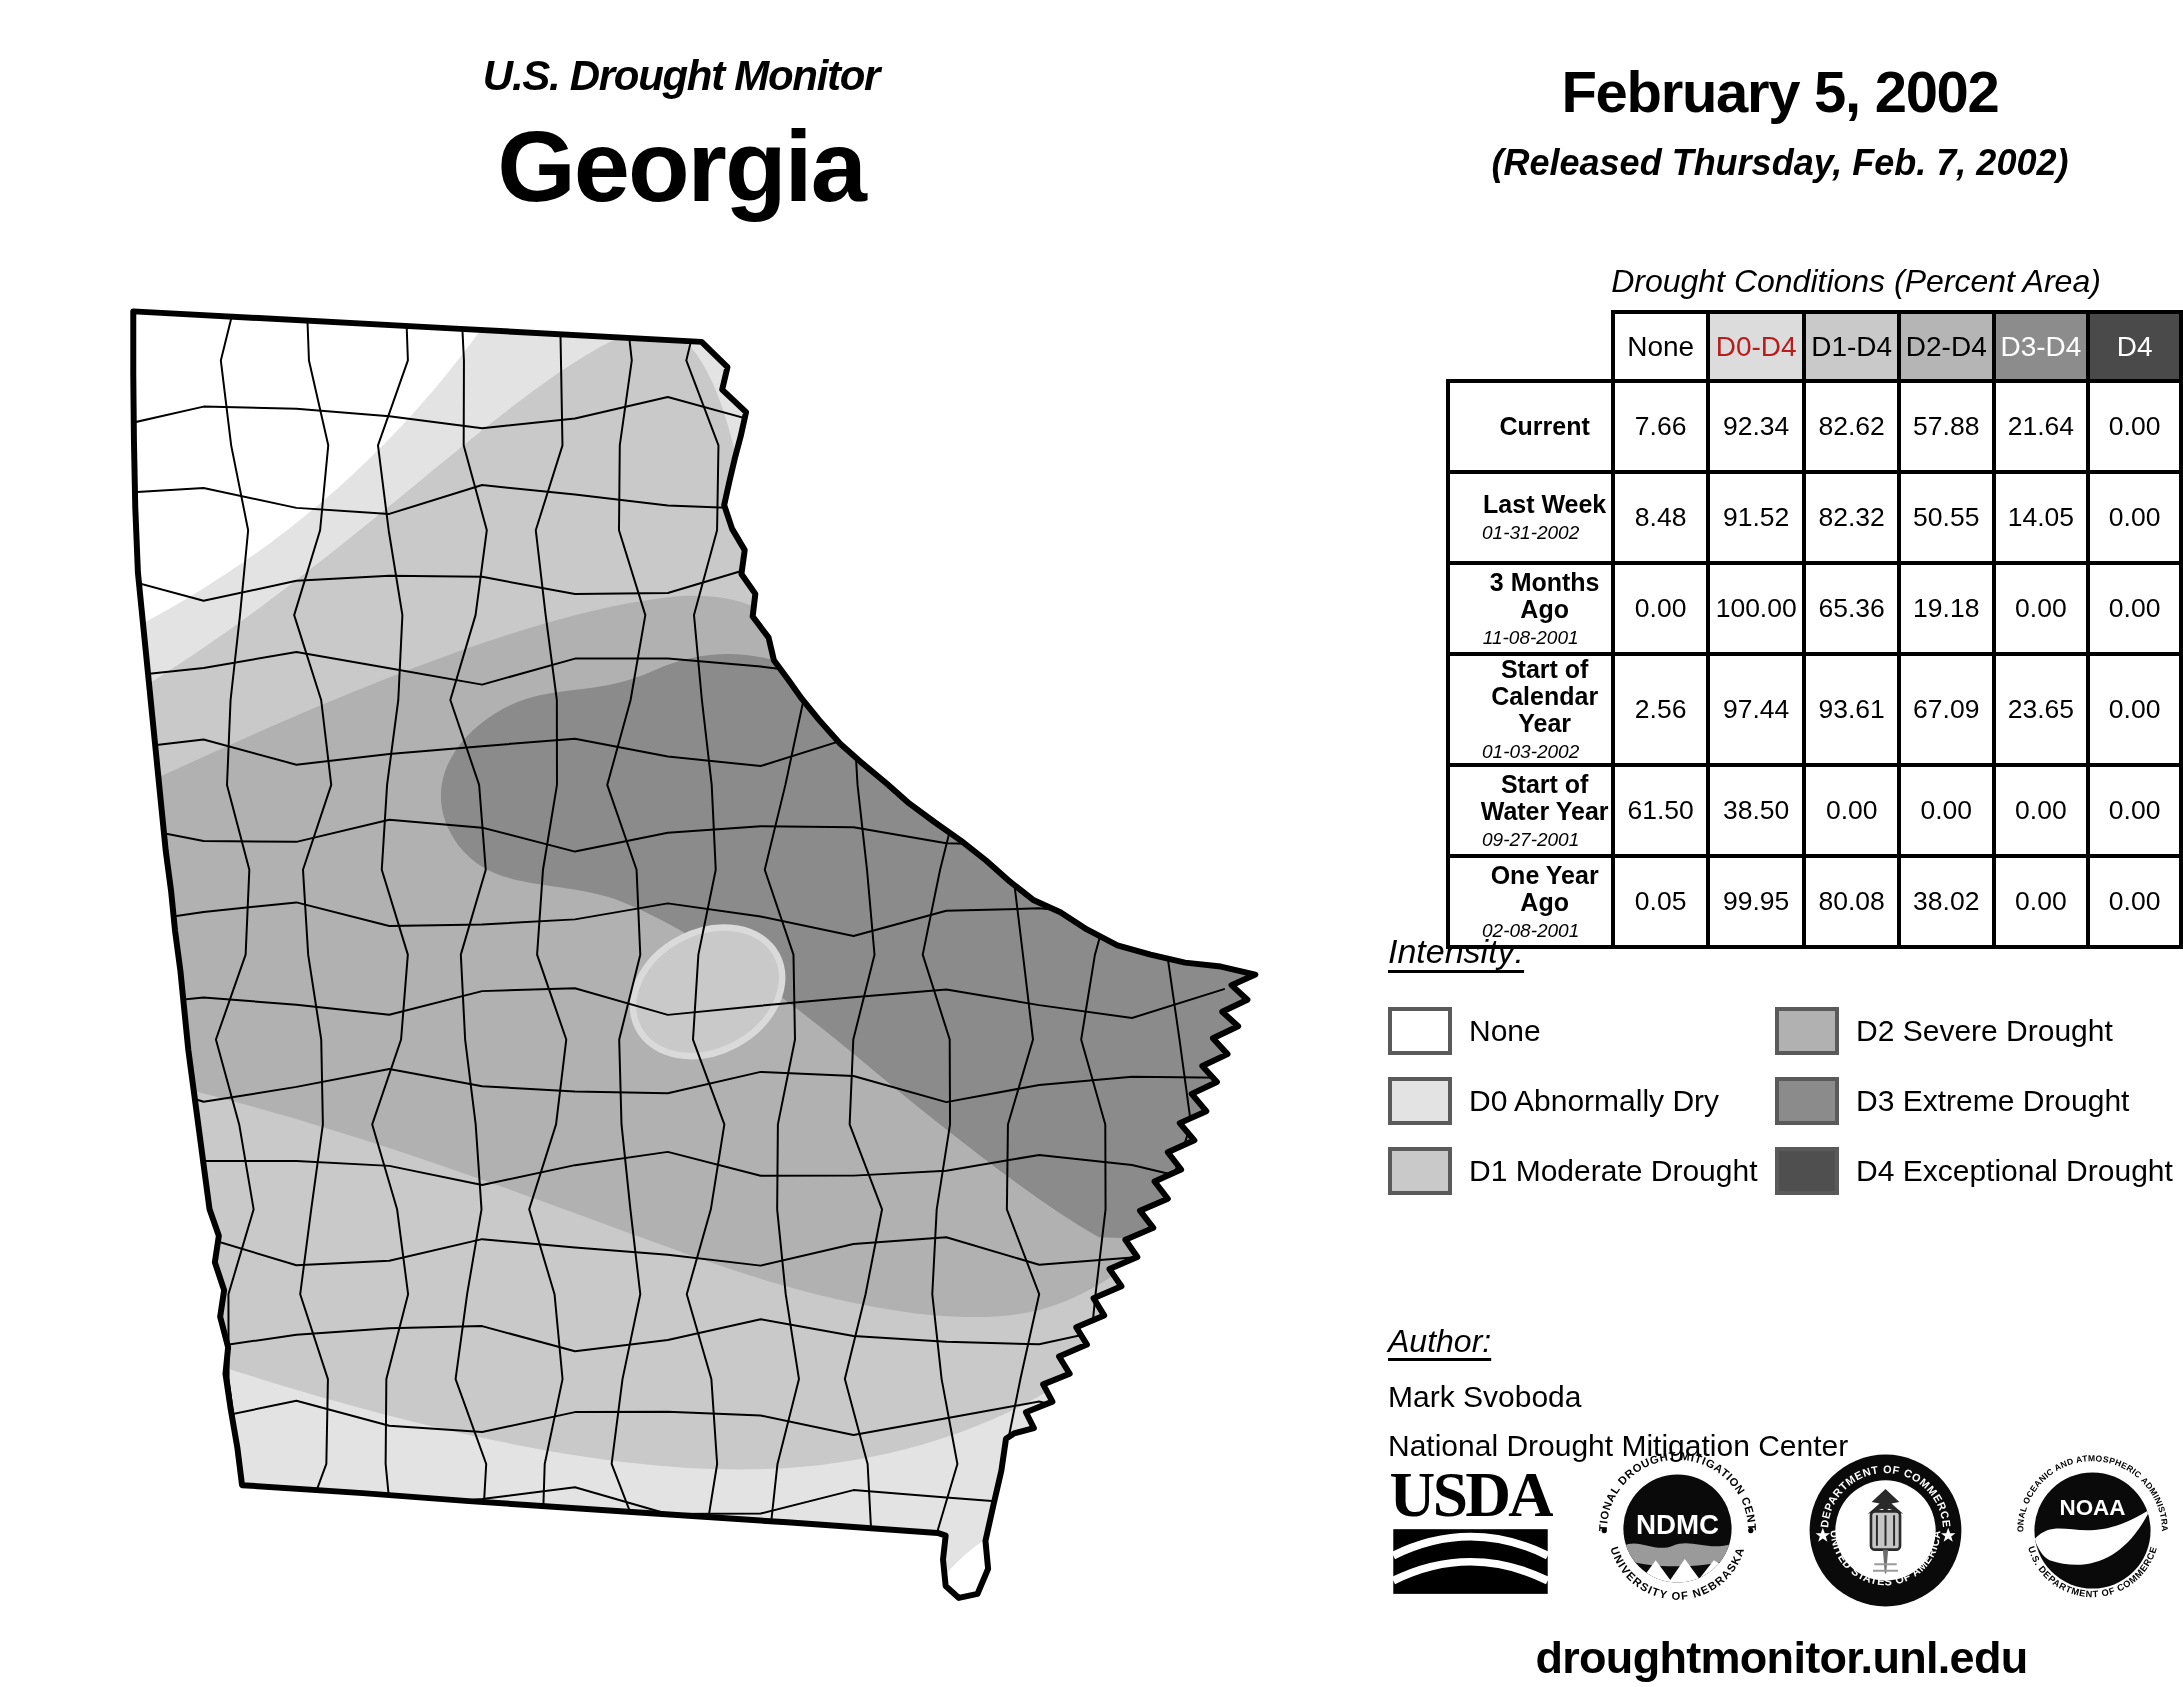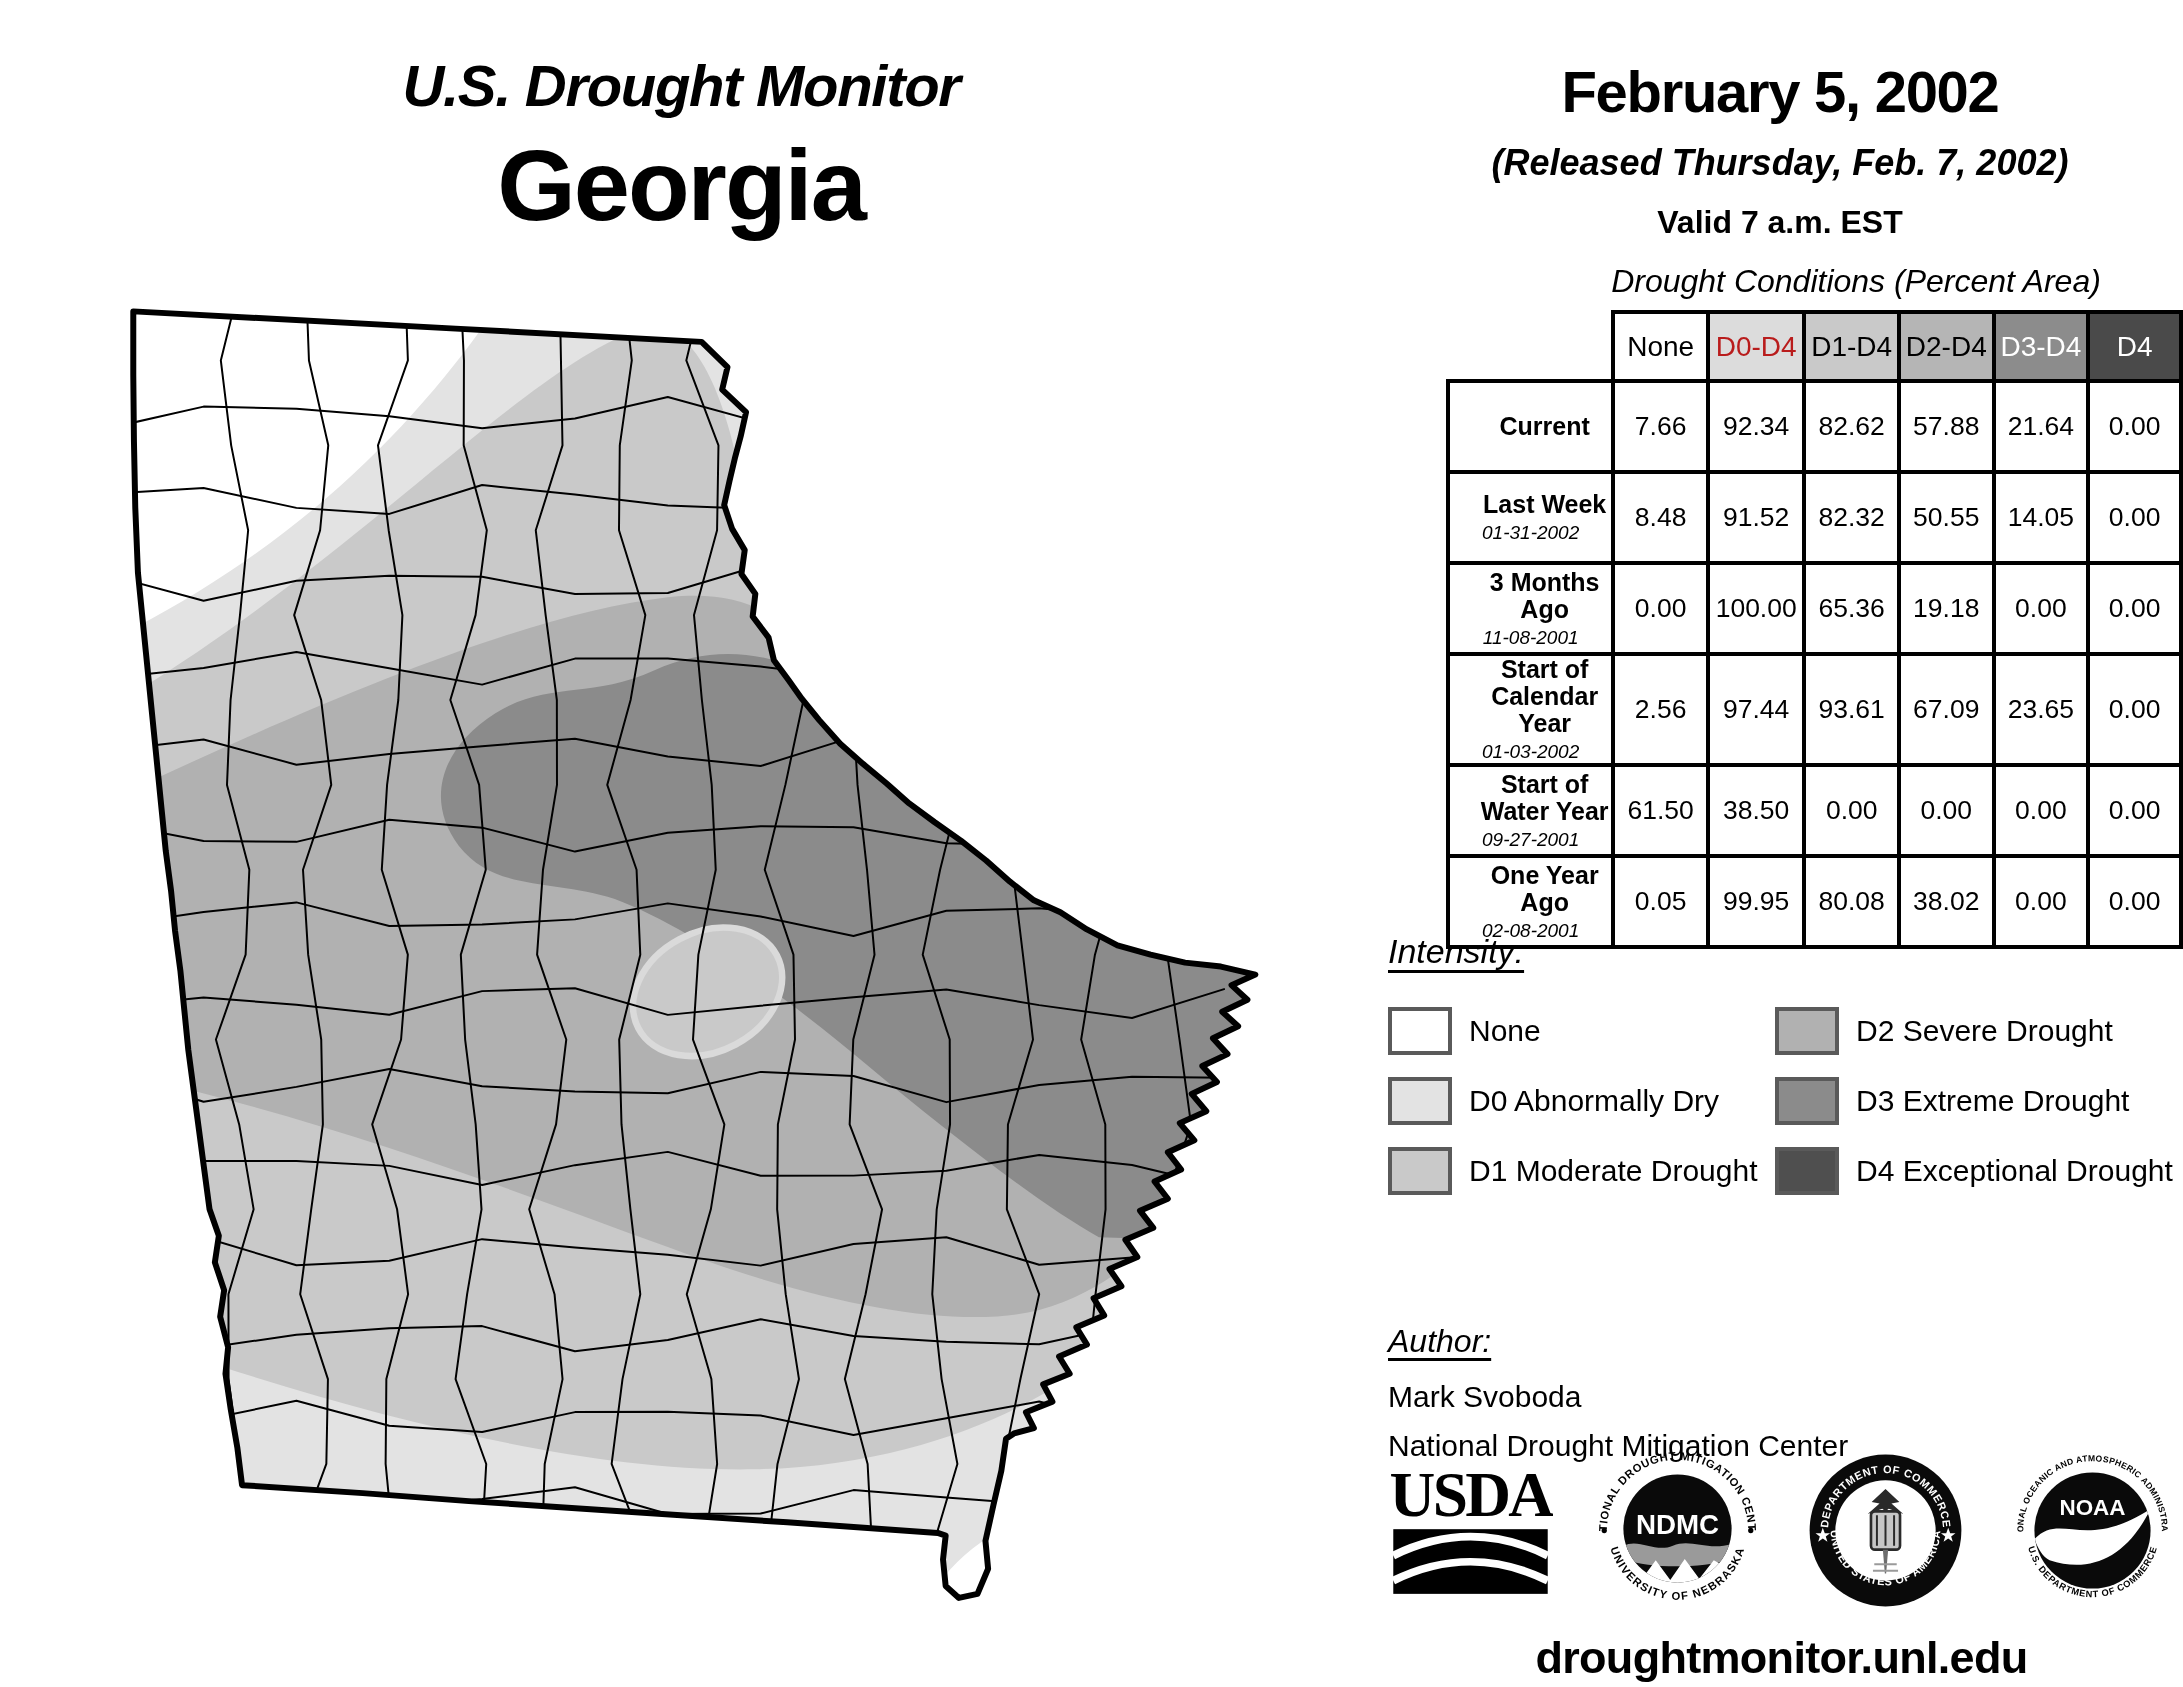--- a/index.html
+++ b/index.html
@@ -7,7 +7,7 @@
         font-family:"Liberation Sans",sans-serif;color:#000;}
   
   .title-block{position:absolute;left:218px;top:52px;width:926px;text-align:center;}
-  .title-app{font-size:58px;font-weight:bold;font-style:italic;letter-spacing:-1.3px;}
+  .title-app{font-size:42px;font-weight:bold;font-style:italic;letter-spacing:-1.3px;}
   .title-region{font-size:101px;font-weight:bold;margin-top:9.3px;letter-spacing:-2px;}
   .date-block{position:absolute;left:1403px;top:58px;width:754px;text-align:center;}
   .date-main{font-size:58px;font-weight:bold;letter-spacing:-1.3px;}

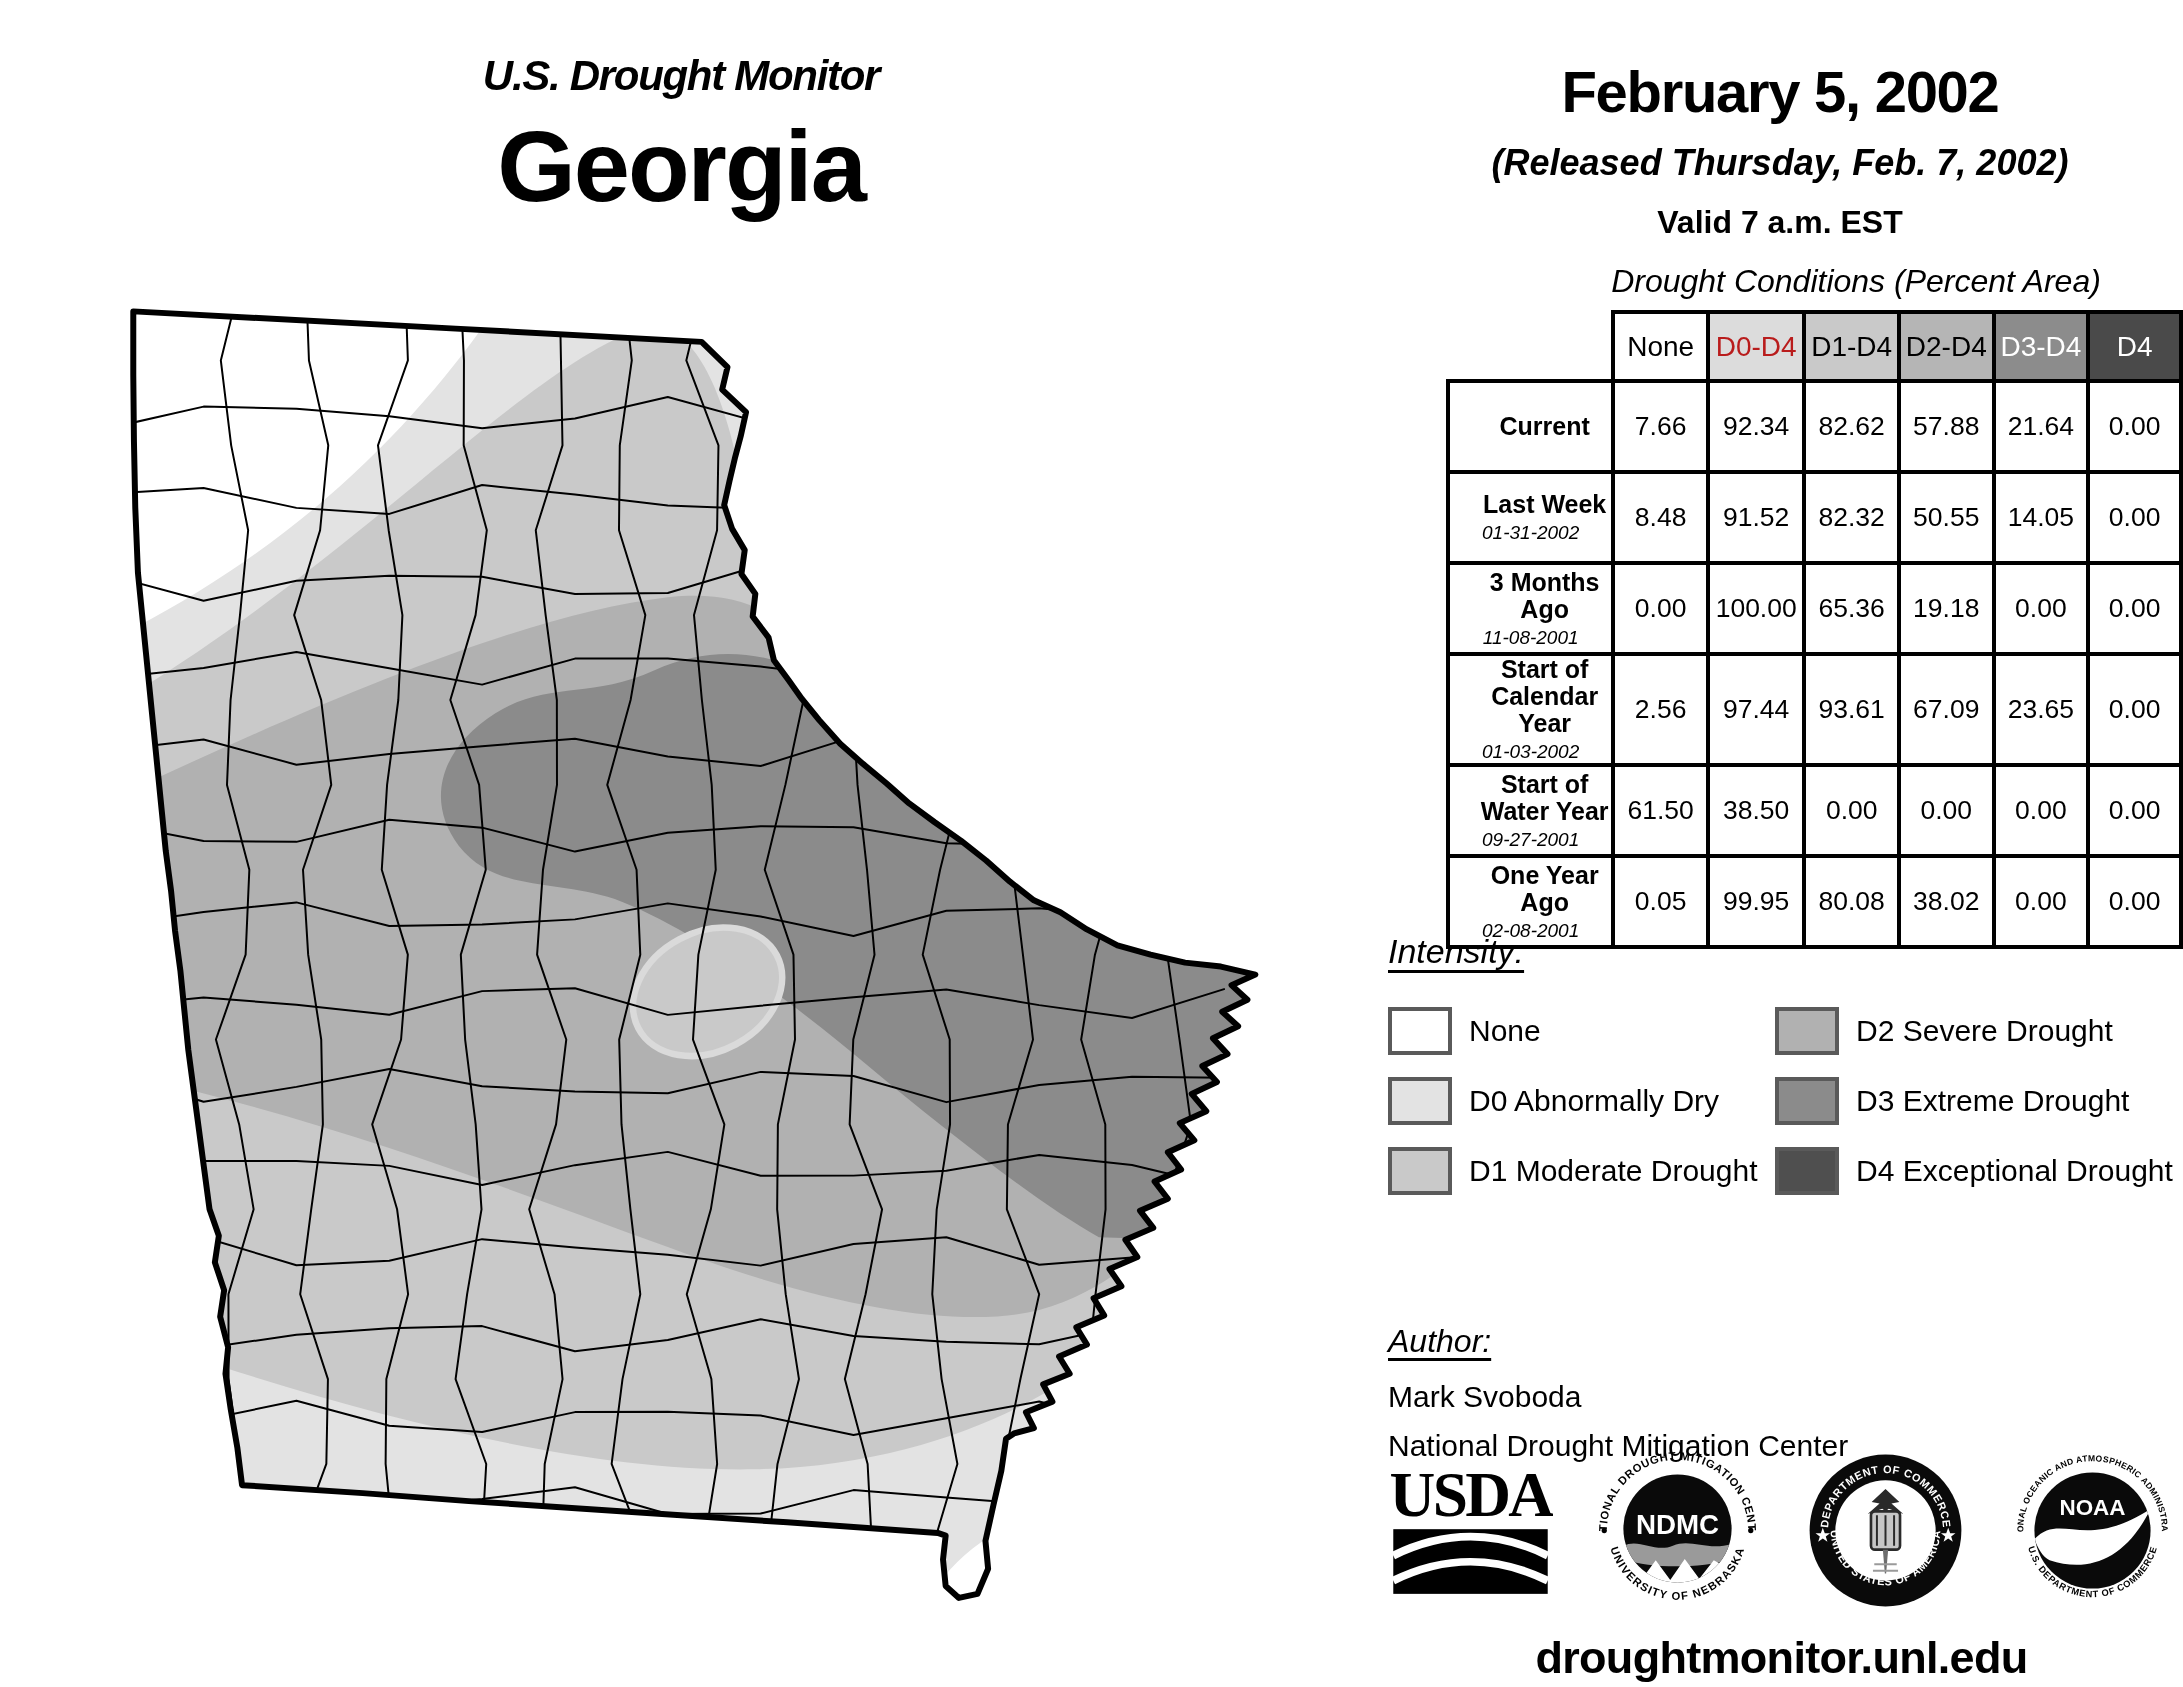--- a/index.html
+++ b/index.html
@@ -135,7 +135,6 @@
   <div class="date-block">
     <div class="date-main">February 5, 2002</div>
     <div class="date-released">(Released Thursday, Feb. 7, 2002)</div>
-    <div class="date-valid">Valid 7 a.m. EST</div>
   </div>
 
   <div class="cond-title">Drought Conditions (Percent Area)</div>

